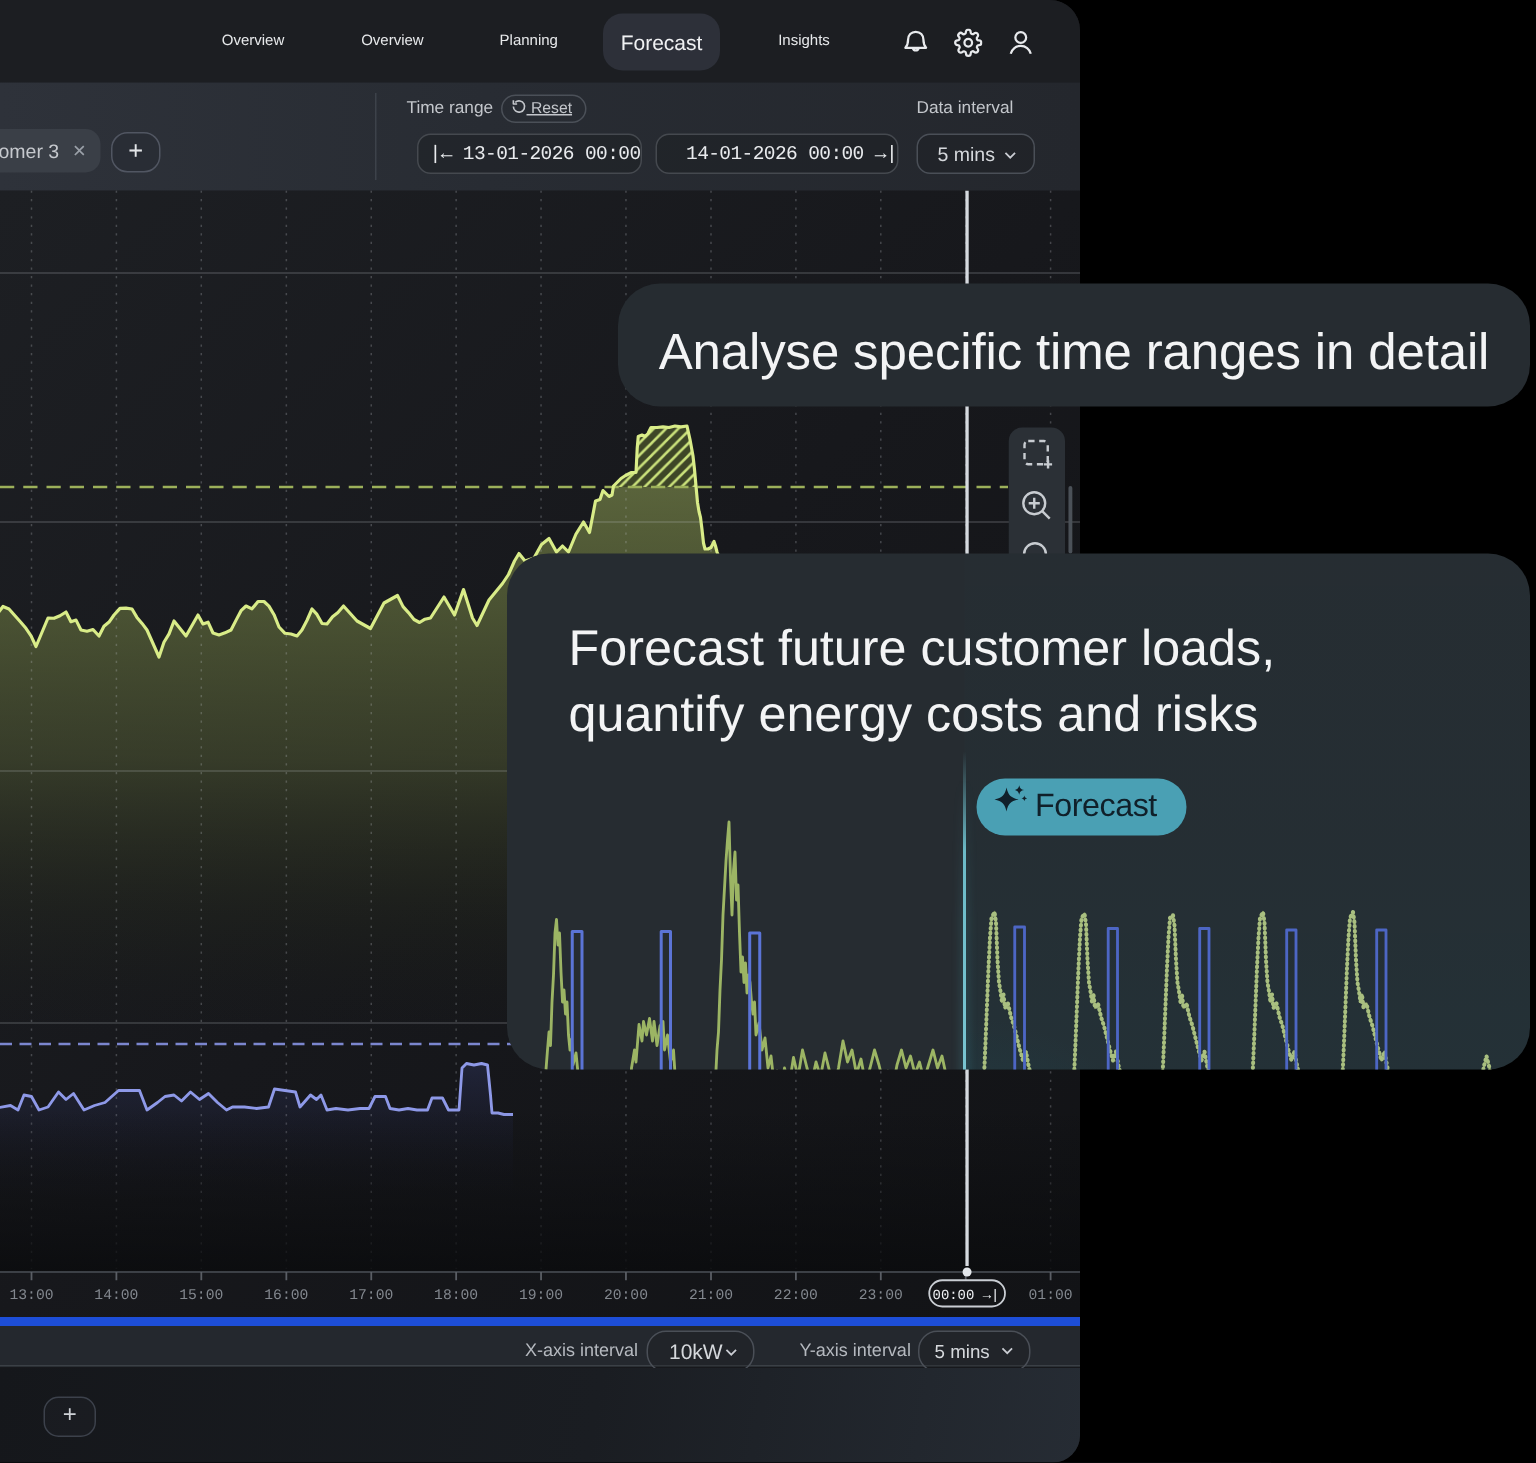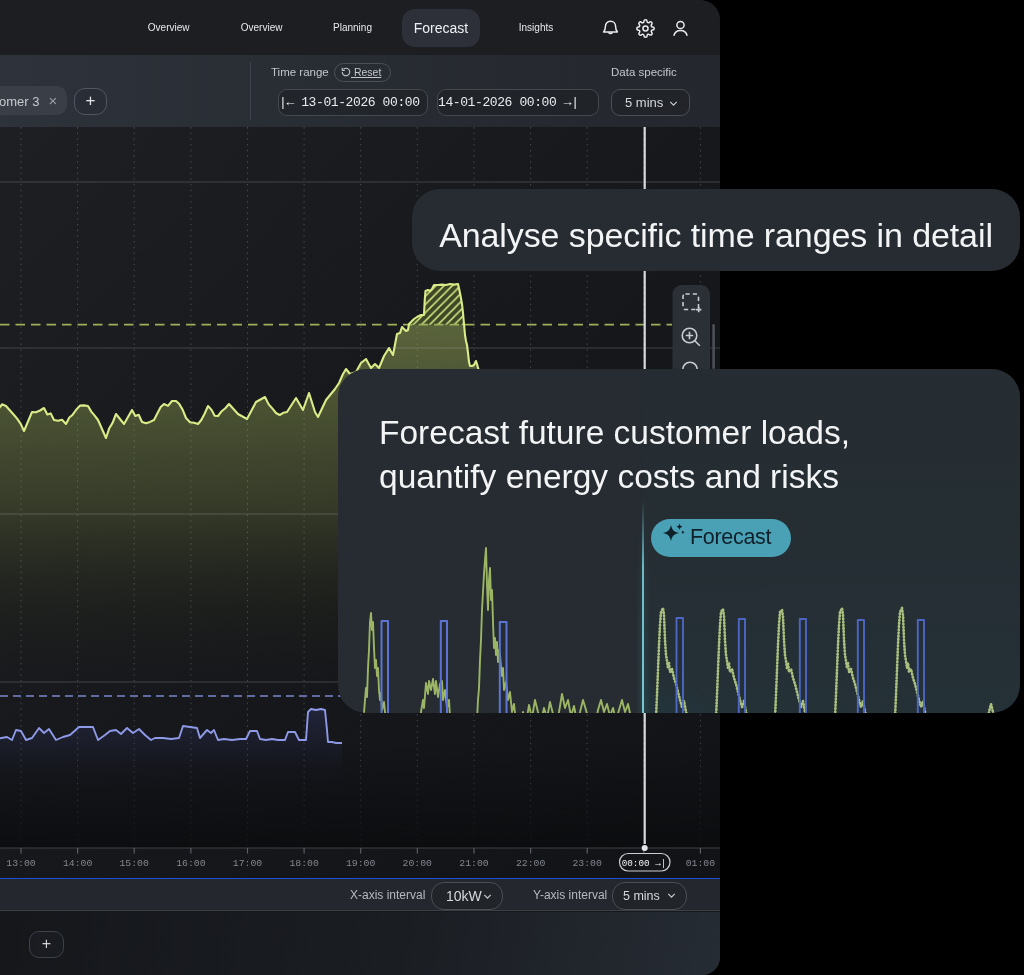--- a/index.html
+++ b/index.html
@@ -194,7 +194,7 @@
             <path d="M3 12a9 9 0 1 0 3-6.7"></path>
             <path d="M3 2v6h6" stroke-linejoin="round"></path>
           </svg> Reset</div>
-<div class="tlabel" style="left:611px; top:11px">Data specific</div>
+<div class="tlabel" style="left:611px; top:11px">Data interval</div>
 <div class="dinput" style="left:278px; width:150px">|← 13-01-2026 00:00</div>
 <div class="dinput" style="left:437px; width:162px">14-01-2026 00:00 →|</div>
 <div class="ddrop" style="left:611px; top:34px; width:79px; height:27px; line-height:25px;">

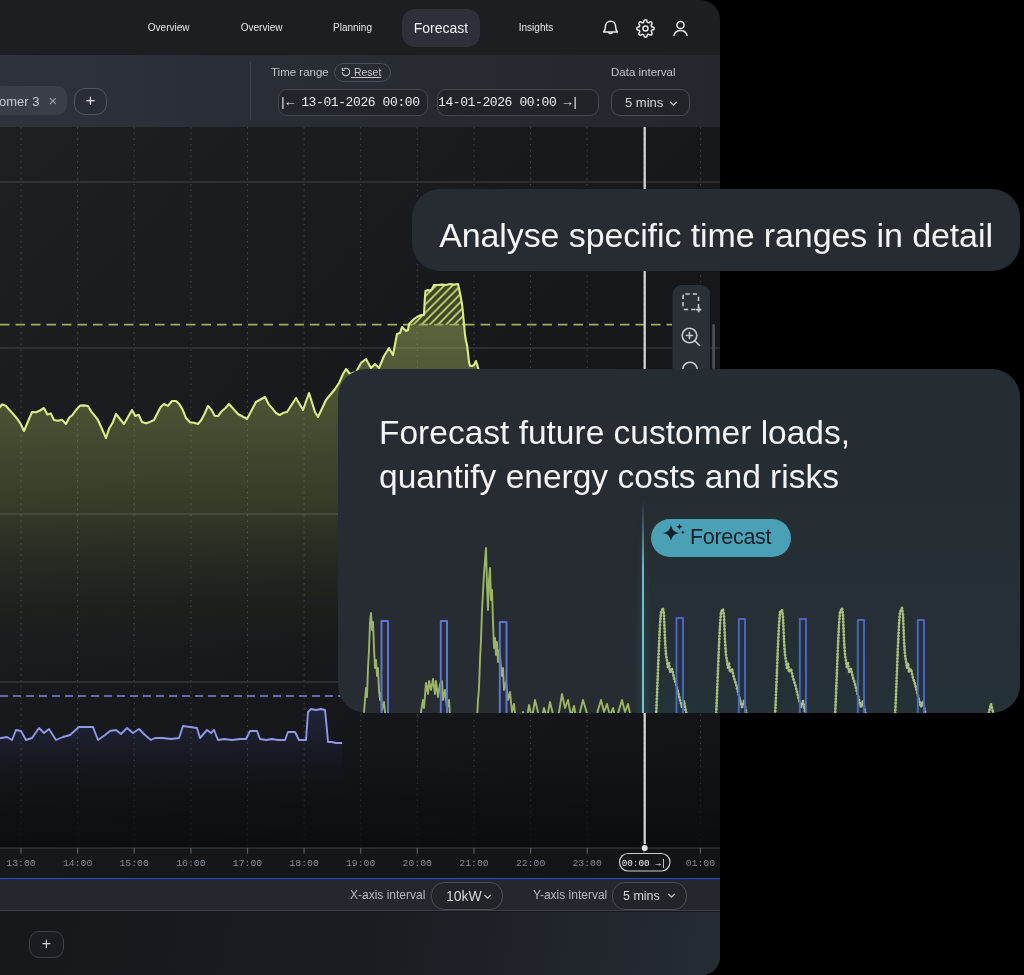--- a/index.html
+++ b/index.html
@@ -30,7 +30,7 @@
   line-height:17px;text-decoration:underline; }
 .dinput { position:absolute; top:34px; height:27px; border:1px solid #45494f; border-radius:9px;
   background:rgba(23,25,29,.35); color:#e9ebee; font-family:"Liberation Mono",monospace;
-  font-size:13px; letter-spacing:-0.4px; line-height:25px; text-align:left; white-space:nowrap; }
+  font-size:13px; letter-spacing:-0.4px; line-height:25px; text-align:right; white-space:nowrap; }
 .ddrop { position:absolute; border:1px solid #4a4f57; border-radius:9px; color:#d5d8dc;
   font-size:13px; background:rgba(23,25,29,.25); }
 #axisbar { position:absolute; left:0; top:878px; width:720px; height:33px; background:#24282e;

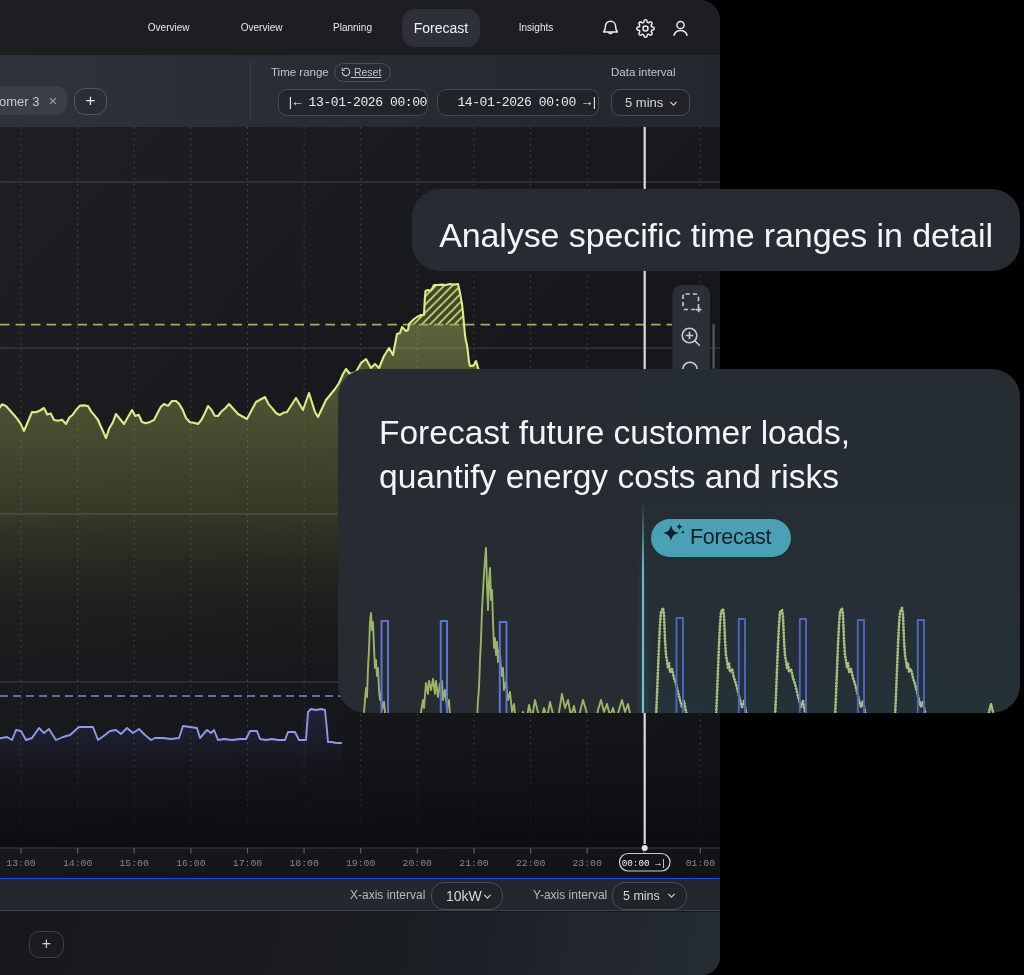--- a/index.html
+++ b/index.html
@@ -34,7 +34,7 @@
 .ddrop { position:absolute; border:1px solid #4a4f57; border-radius:9px; color:#d5d8dc;
   font-size:13px; background:rgba(23,25,29,.25); }
 #axisbar { position:absolute; left:0; top:878px; width:720px; height:33px; background:#24282e;
-  border-top:1px solid #1d4ed8; border-bottom:1px solid #3b4046; }
+  border-top:6px solid #1d4ed8; border-bottom:1px solid #3b4046; }
 .axlabel { position:absolute; color:#b5b9bf; font-size:12px; top:9px; }
 #bottom { position:absolute; left:0; top:912px; width:720px; height:63px;
   background:linear-gradient(100deg,#15171b 0%,#1a1d22 55%,#262c34 100%); }

